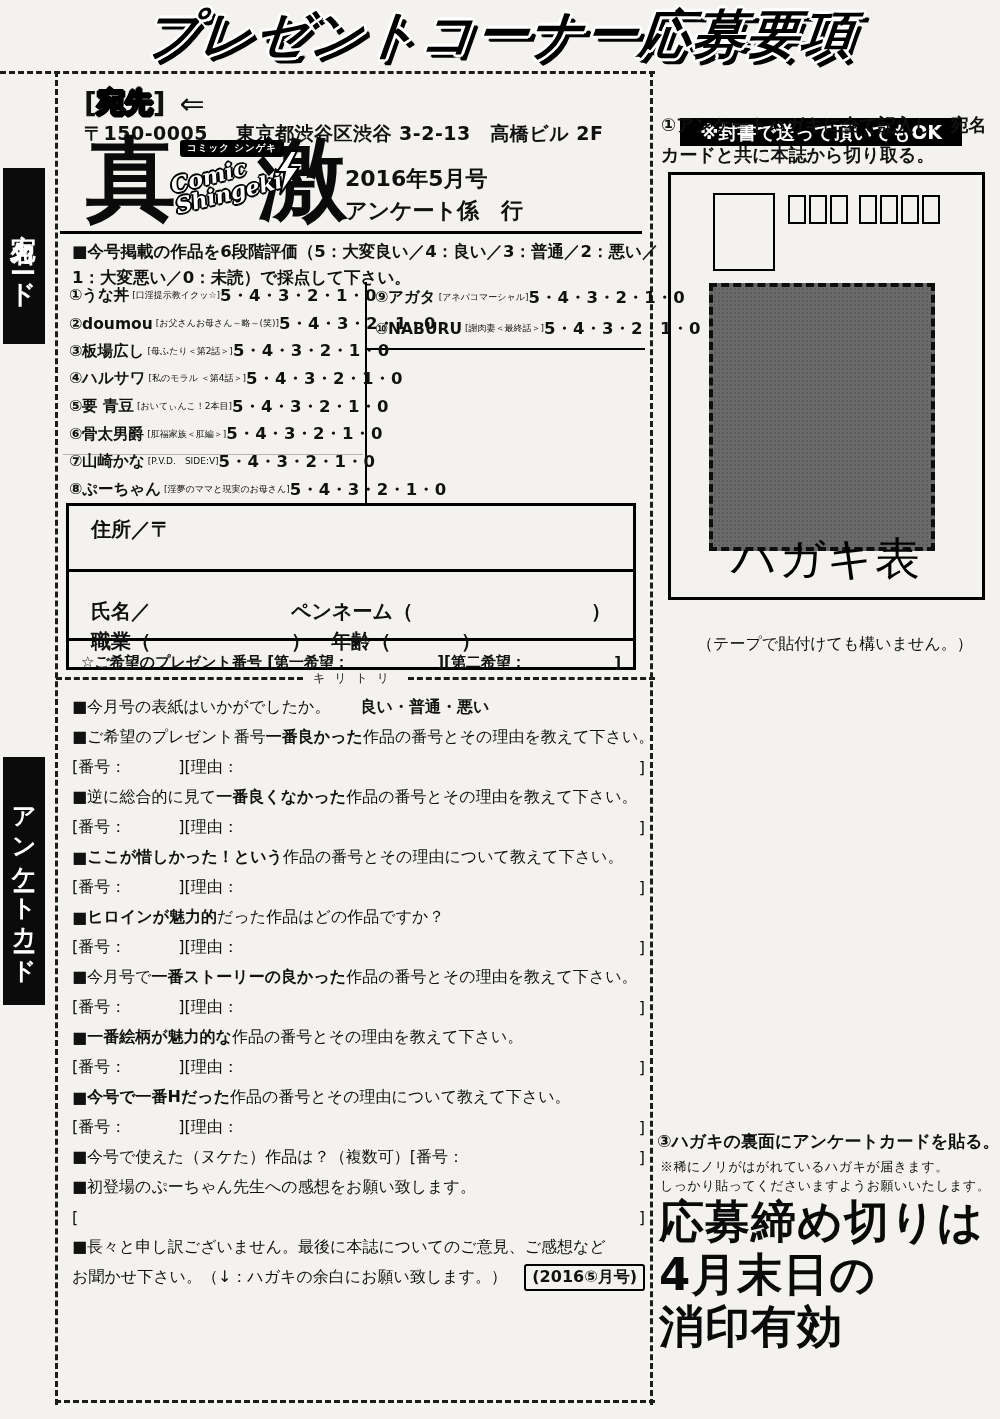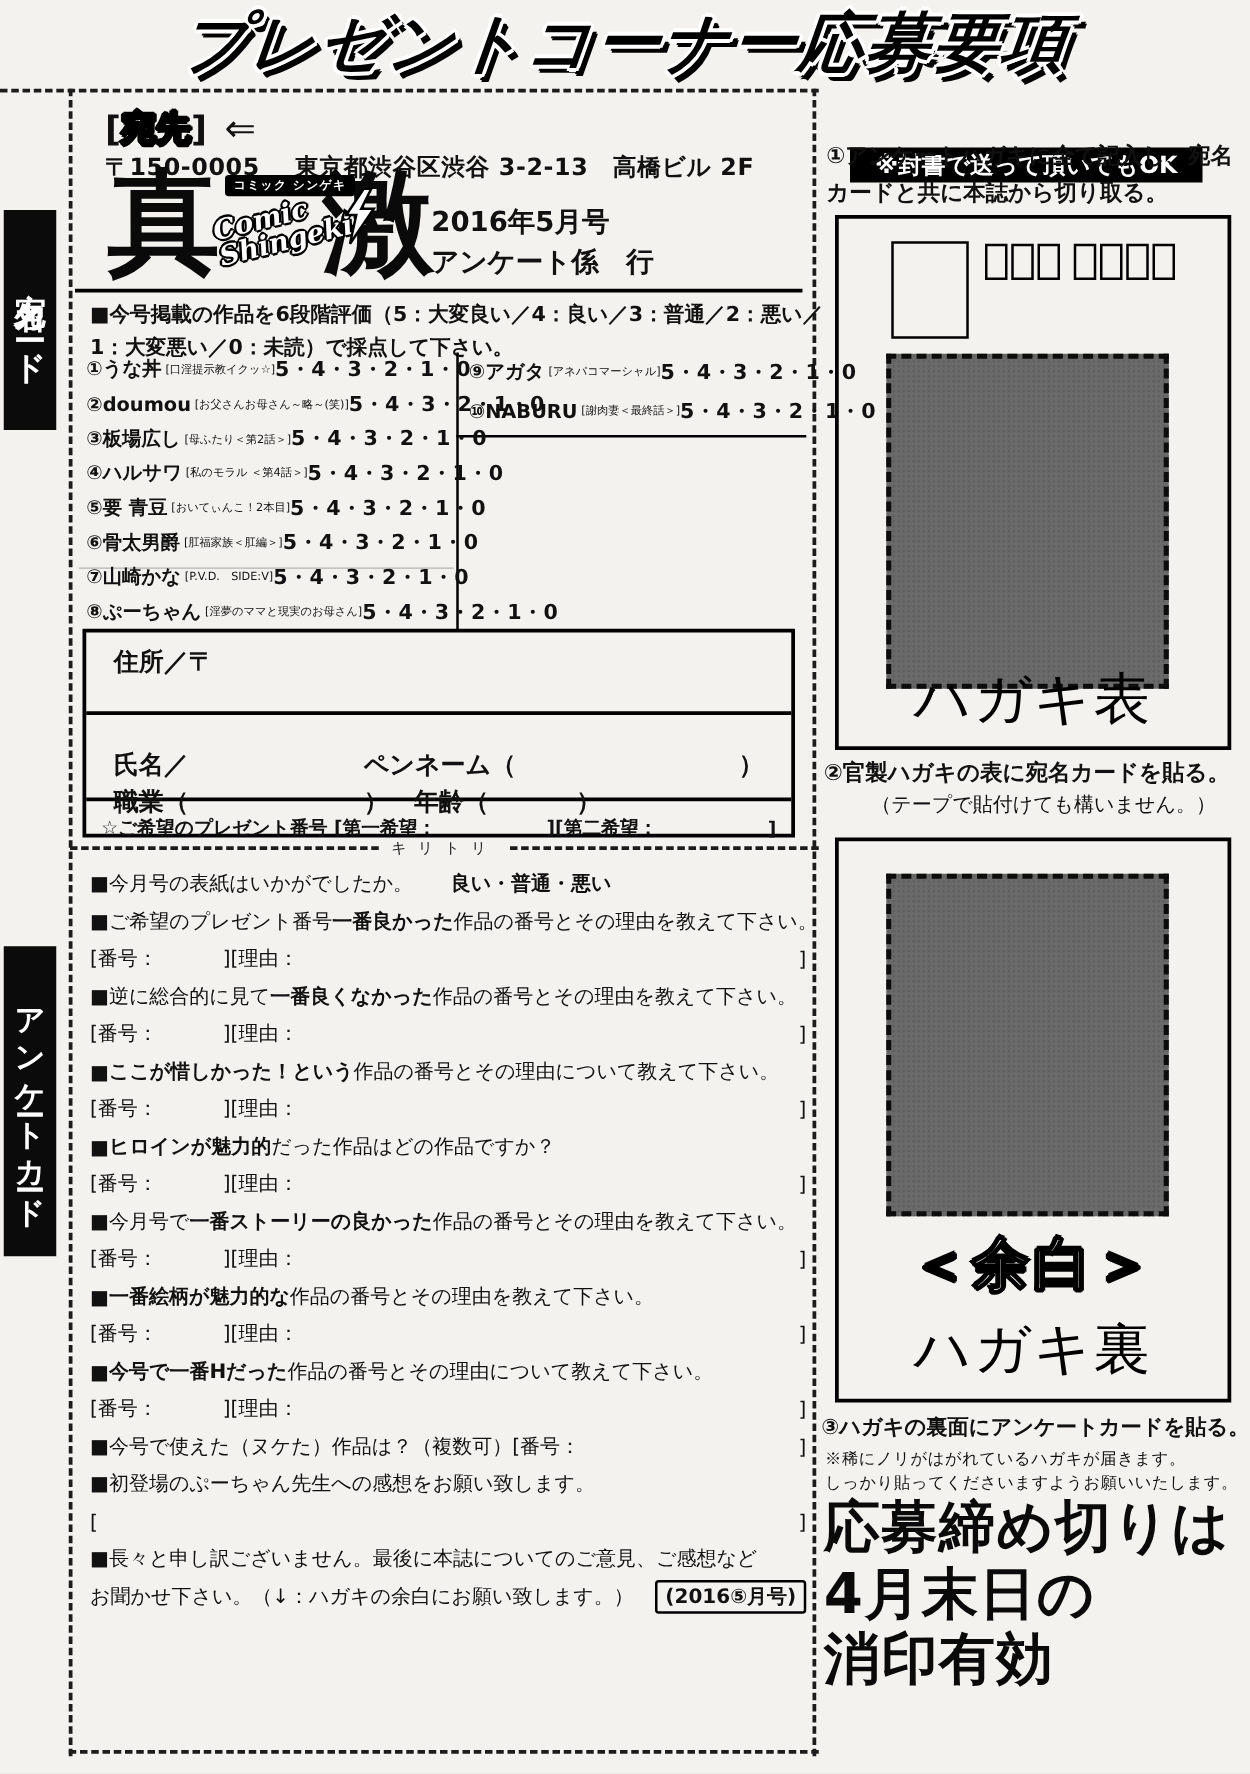--- a/index.html
+++ b/index.html
@@ -408,7 +408,6 @@
     <div class="pc-label">ハガキ表</div>
   </div>
 
-  <div class="step2">②官製ハガキの表に宛名カードを貼る。</div>
   <div class="step2sub">（テープで貼付けても構いません。）</div>
 
   <div class="pcard pc2">

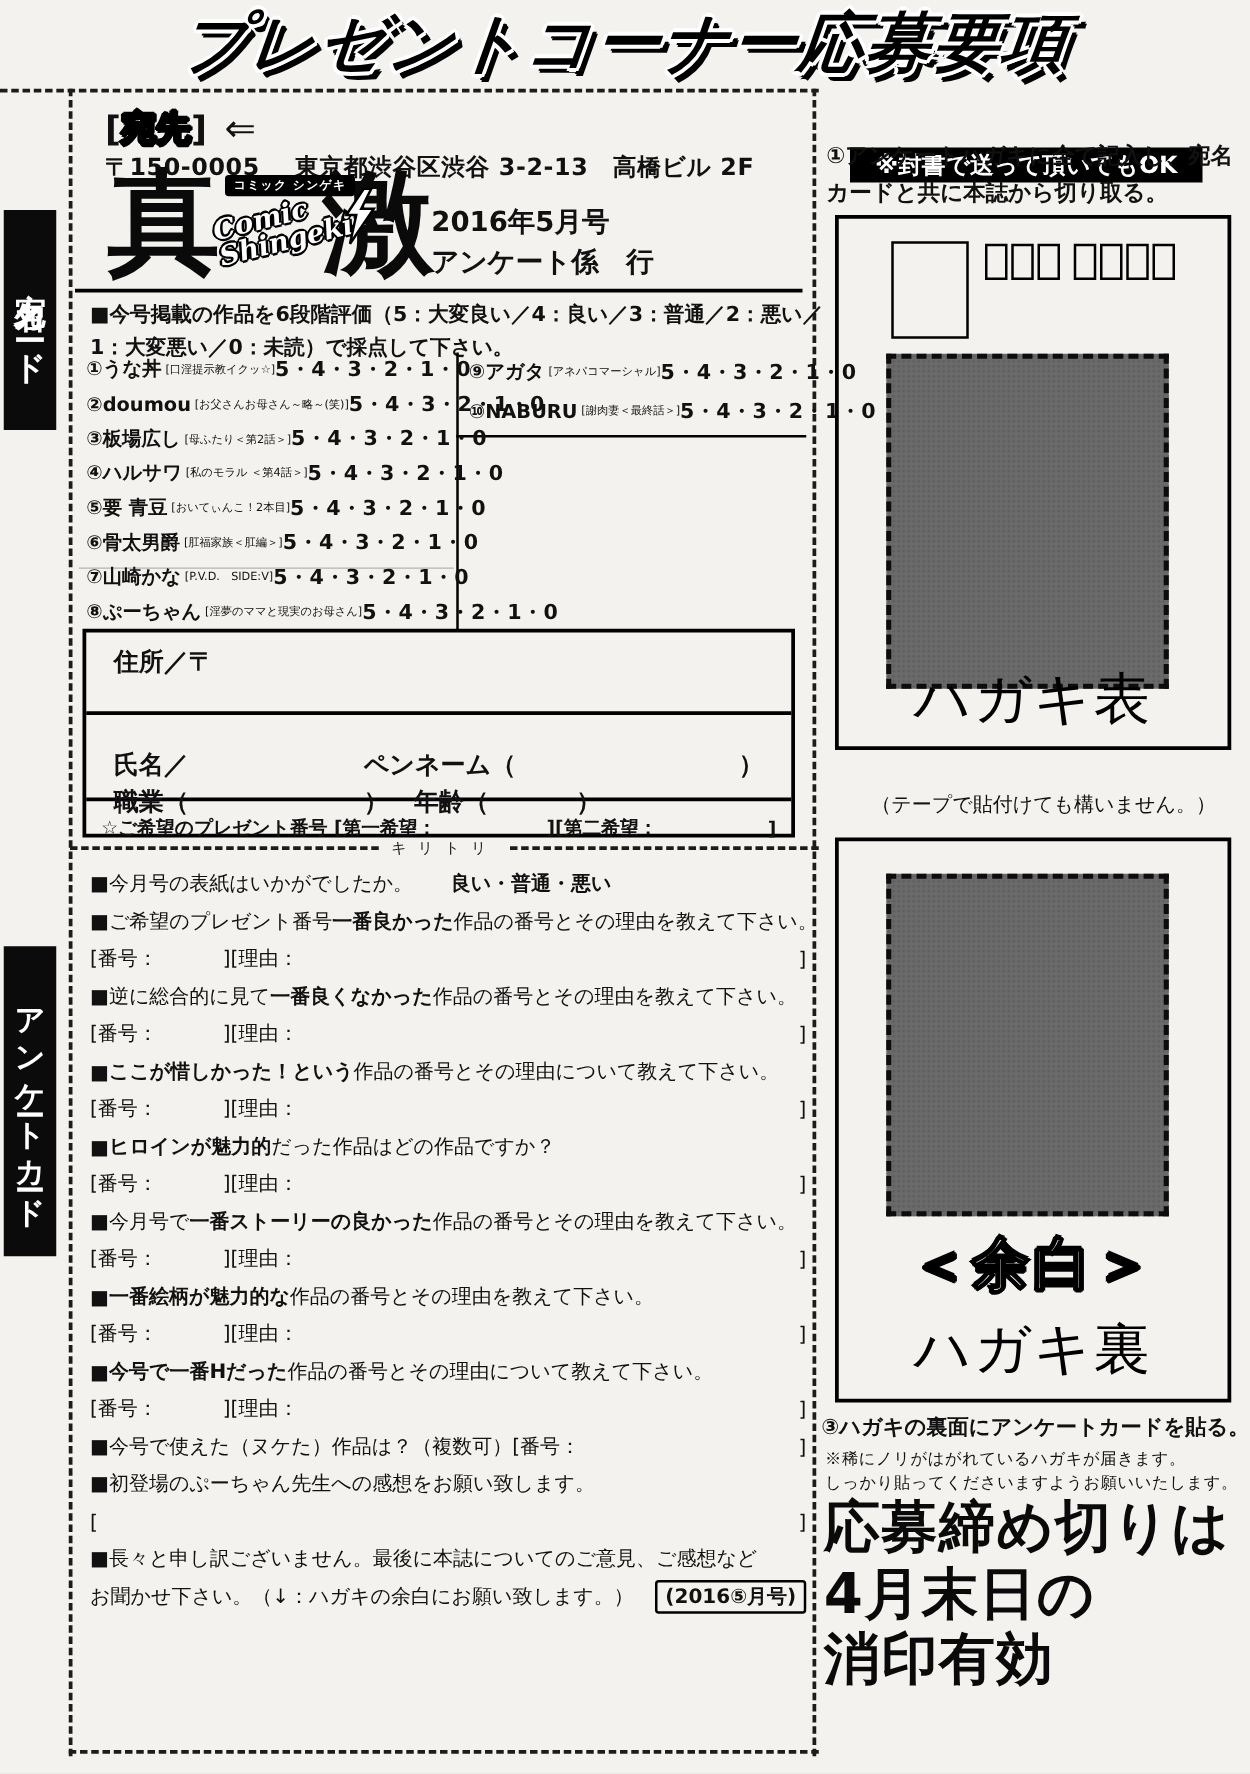--- a/index.html
+++ b/index.html
@@ -410,11 +410,6 @@
 
   <div class="step2sub">（テープで貼付けても構いません。）</div>
 
-  <div class="pcard pc2">
-    <div class="grayrect gr2"></div>
-    <div class="yohaku outline-txt">＜余白＞</div>
-    <div class="pc-label">ハガキ裏</div>
-  </div>
 
   <div class="step3">③ハガキの裏面にアンケートカードを貼る。</div>
   <div class="note n1">※稀にノリがはがれているハガキが届きます。</div>

